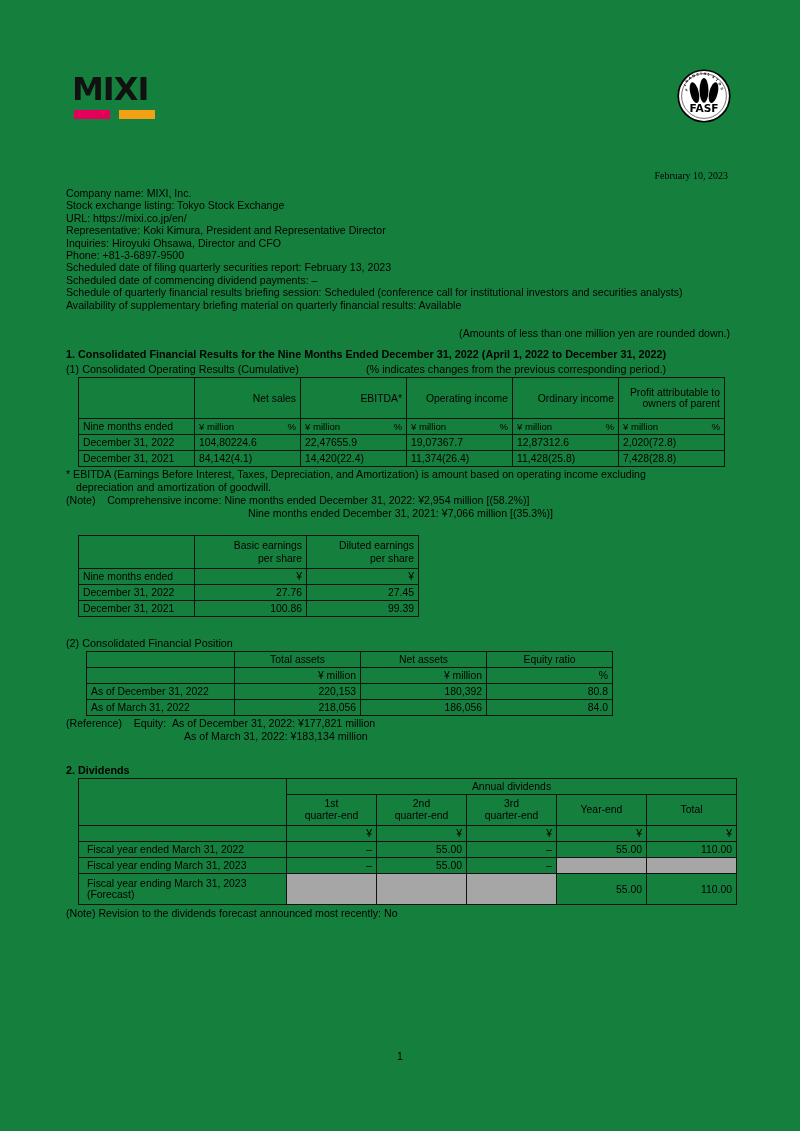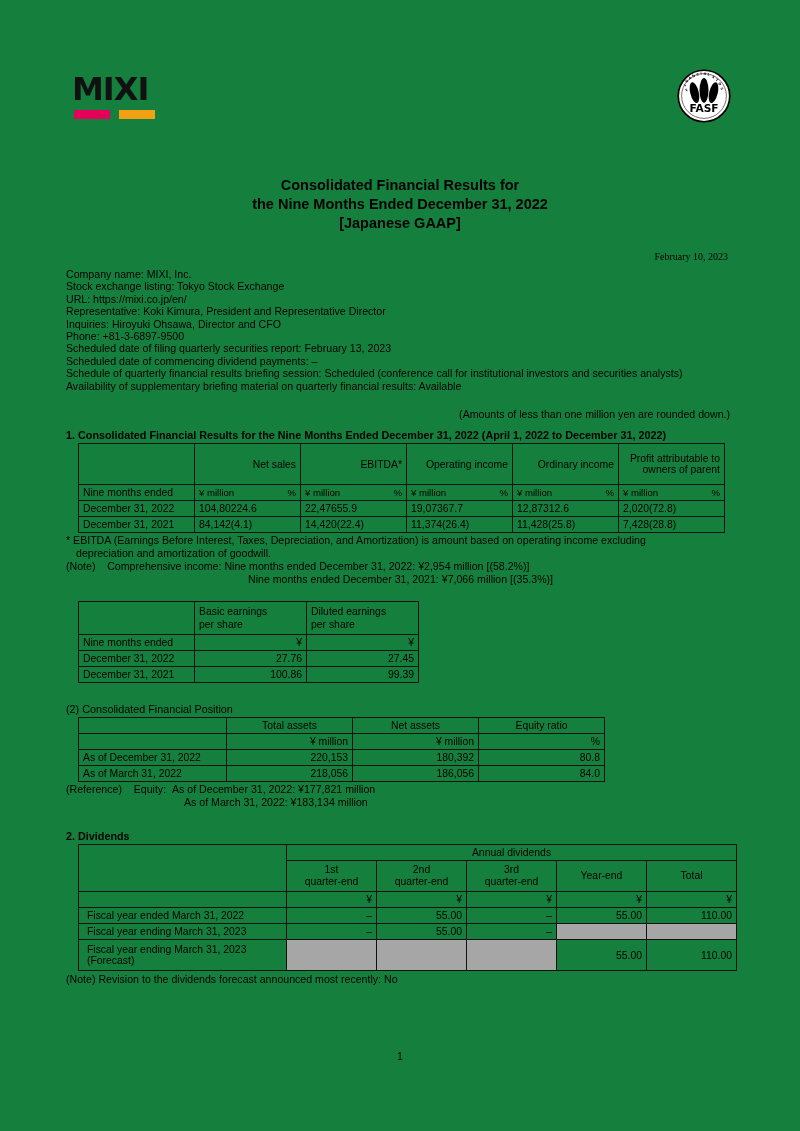--- a/index.html
+++ b/index.html
@@ -263,11 +263,6 @@
       </div>
     </div>
 
-    <div class="doc-title">
-      <div>Consolidated Financial Results for</div>
-      <div>the Nine Months Ended December 31, 2022</div>
-      <div>[Japanese GAAP]</div>
-    </div>
 
     <div class="doc-date">February 10, 2023</div>
 

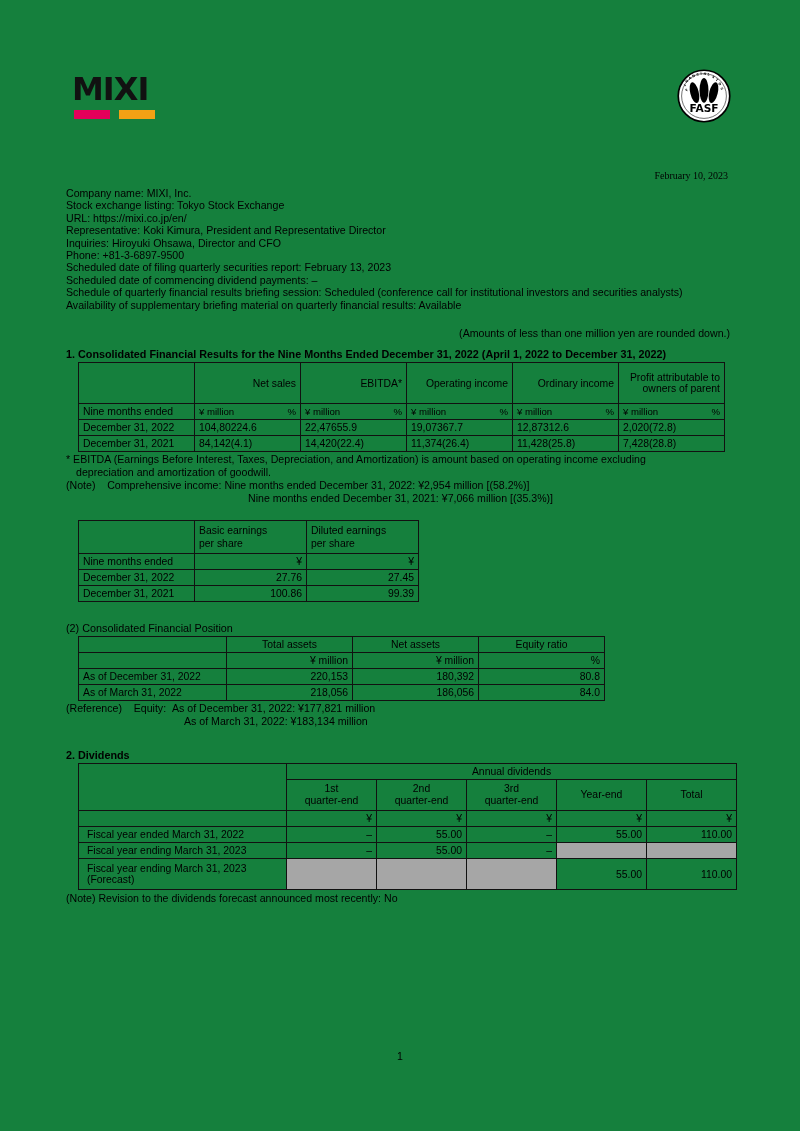--- a/index.html
+++ b/index.html
@@ -282,6 +282,10 @@
     <div class="rounded-note">(Amounts of less than one million yen are rounded down.)</div>
 
     <div class="sec-head">1. Consolidated Financial Results for the Nine Months Ended December 31, 2022 (April 1, 2022 to December 31, 2022)</div>
+    <div class="sub-head">
+      <span>(1) Consolidated Operating Results (Cumulative)</span>
+      <span class="pct-note">(% indicates changes from the previous corresponding period.)</span>
+    </div>
 
     <table class="tbl-results">
       <colgroup>

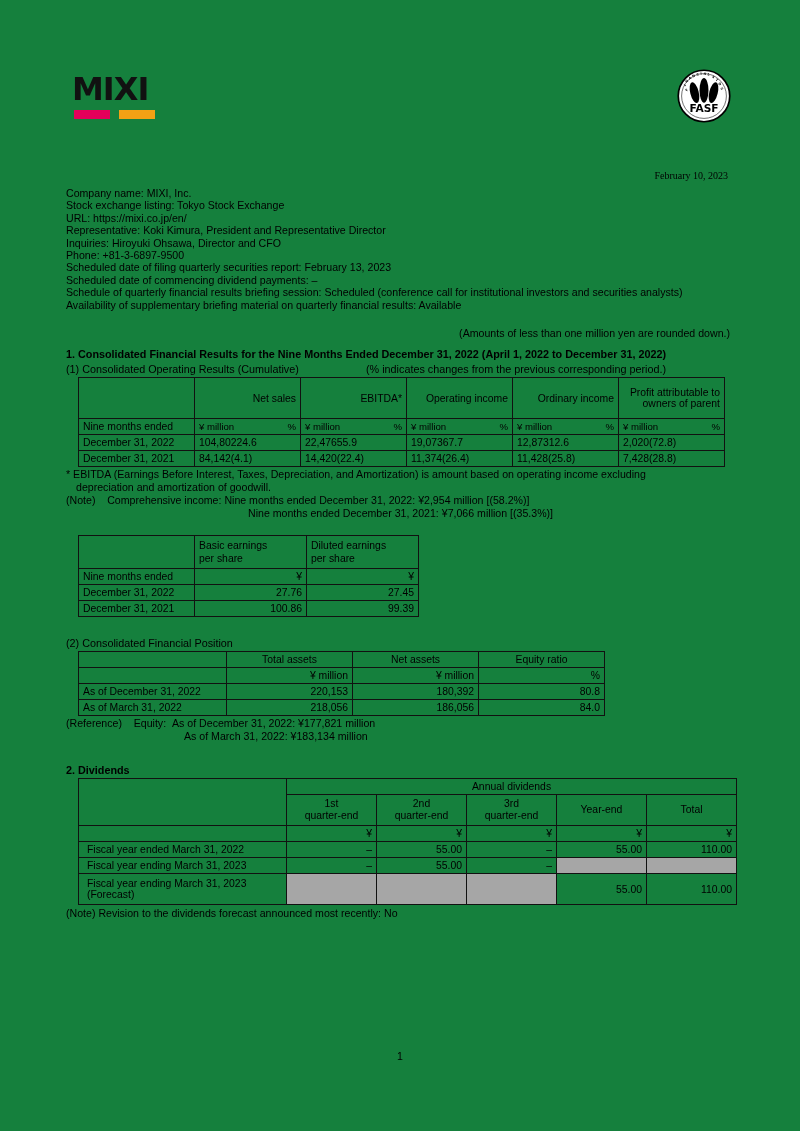--- a/index.html
+++ b/index.html
@@ -165,7 +165,7 @@
   }
   .tbl-eps .c-label { width: 116px; }
   .tbl-eps .c-val   { width: 112px; }
-  .tbl-eps .hdr2 { height: 30px; text-align: left; line-height: 13px; }
+  .tbl-eps .hdr2 { height: 30px; text-align: right; line-height: 13px; }
 
   
   .tbl-pos {

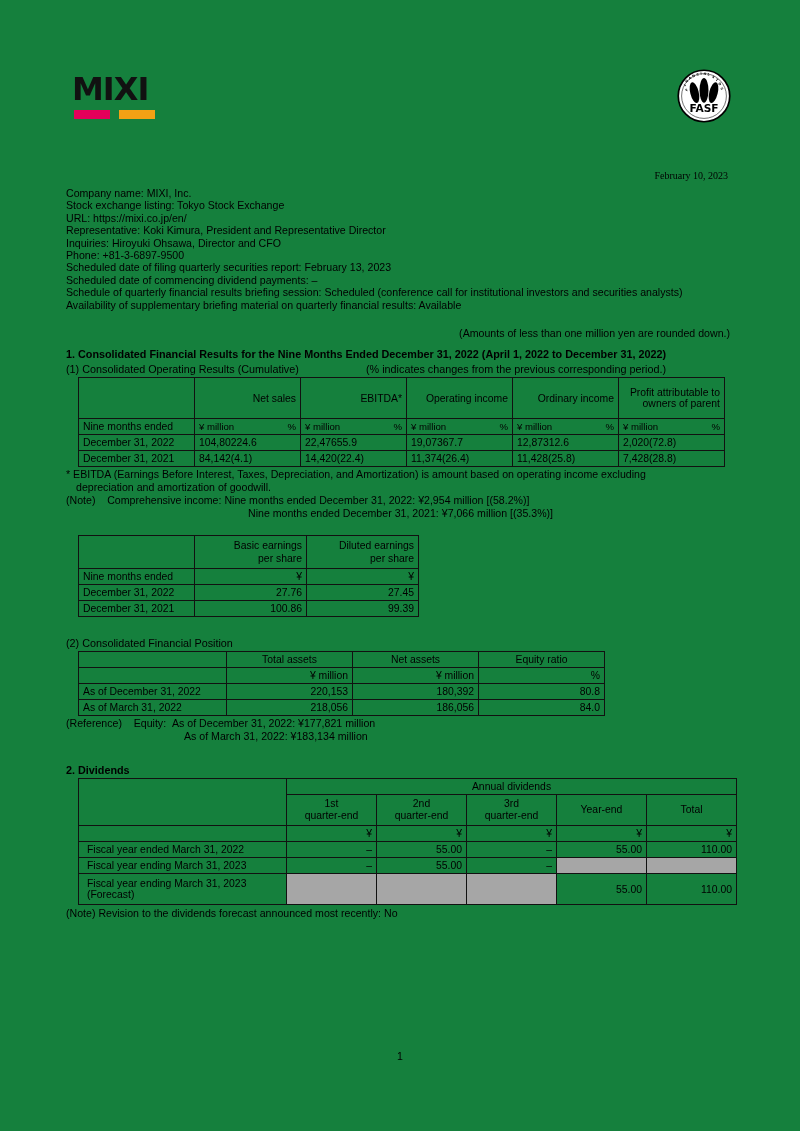--- a/index.html
+++ b/index.html
@@ -170,7 +170,7 @@
   
   .tbl-pos {
     margin-top: 2px;
-    margin-left: 12px;
+    margin-left: 20px;
     table-layout: fixed;
     border-radius: 16px;
   }

